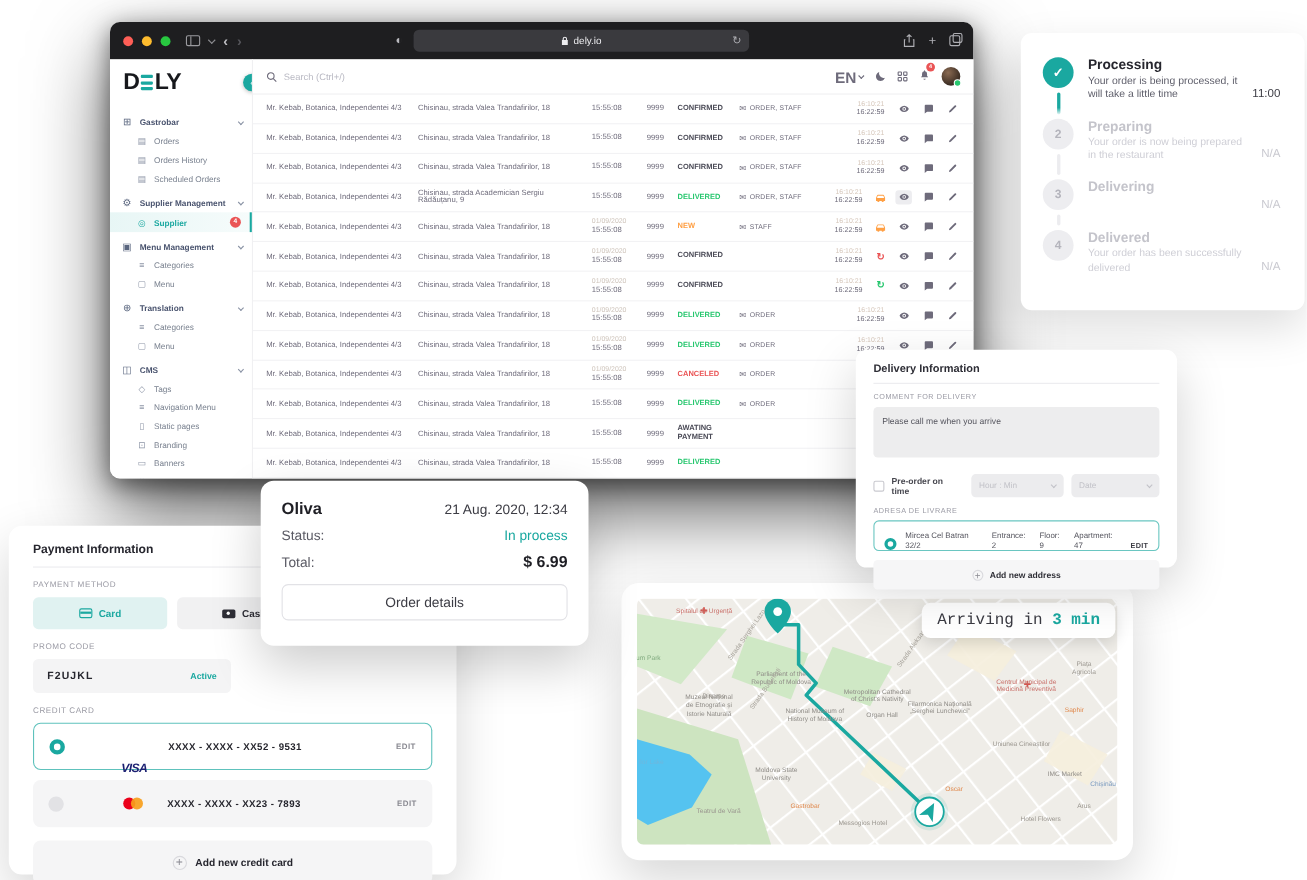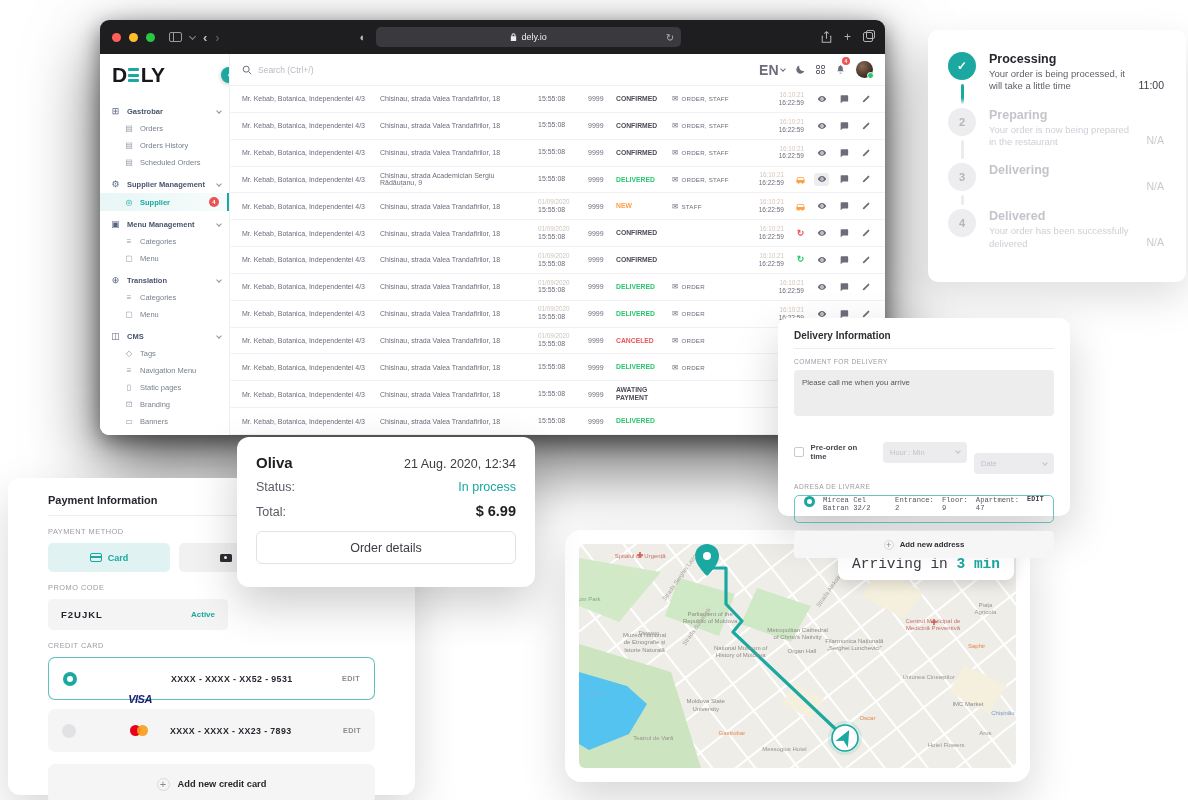--- a/index.html
+++ b/index.html
@@ -126,7 +126,7 @@
   .sel { background:#ececee; border-radius:4px; height:21px; display:flex; align-items:center; padding:0 7px; font-size:7.5px; color:#c2c2c8; }
   .sel .chev { margin-left:auto; width:4px; height:4px; border-right:1.2px solid #c2c2c8; border-bottom:1.2px solid #c2c2c8; transform:rotate(45deg); margin-top:-2px;}
   .sel.hour { width:88px; margin-left:4px; }
-  .sel.date { width:84px;margin-top:23px; }
+  .sel.date { width:84px; }
   .addr-opt { border:1px solid rgba(26,168,160,.65); border-radius:5px; height:28px; display:flex; align-items:flex-start; gap:8px; padding:0 9px;font-family:Liberation Mono, monospace; }
   .radio-sel { width:11px; height:11px; border-radius:50%; border:3.2px solid #1aa8a0; background:#fff; flex-shrink:0; }
   .addr-txt { font-size:7.2px; color:#55555e; display:flex; gap:8px; }

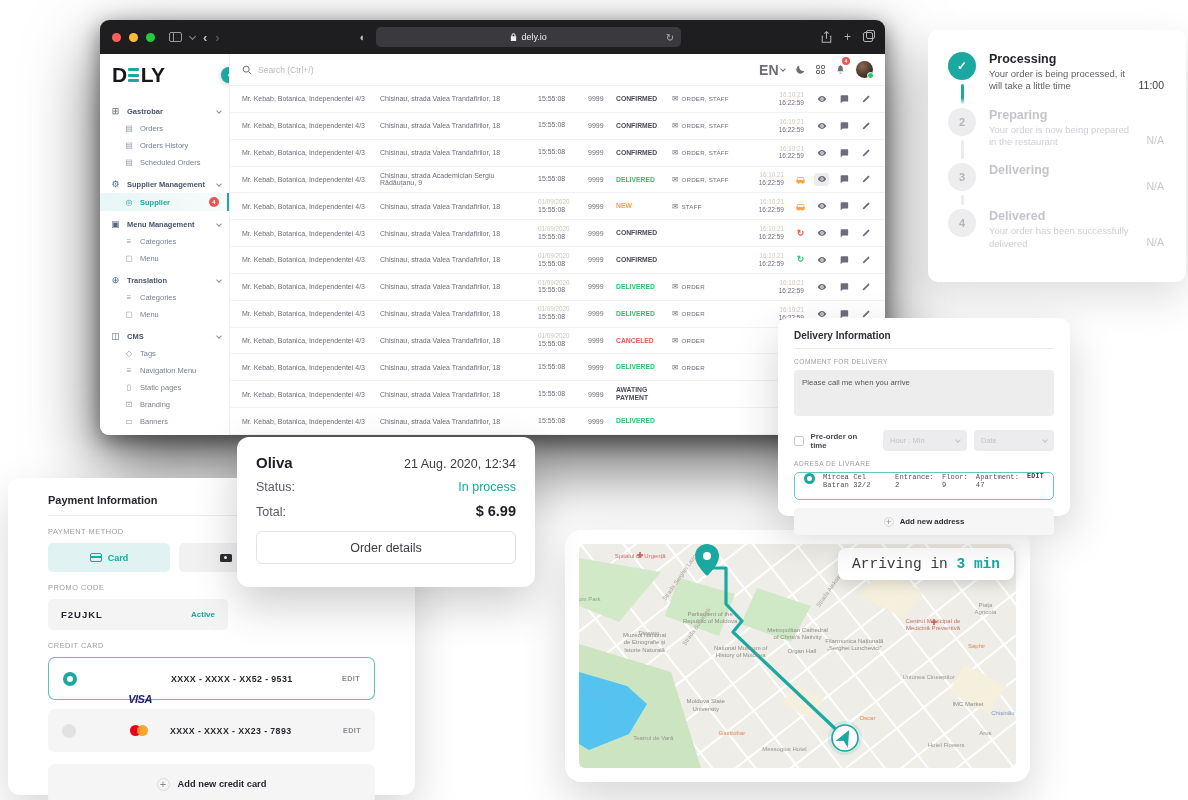--- a/index.html
+++ b/index.html
@@ -127,7 +127,7 @@
   .sel .chev { margin-left:auto; width:4px; height:4px; border-right:1.2px solid #c2c2c8; border-bottom:1.2px solid #c2c2c8; transform:rotate(45deg); margin-top:-2px;}
   .sel.hour { width:88px; margin-left:4px; }
   .sel.date { width:84px; }
-  .addr-opt { border:1px solid rgba(26,168,160,.65); border-radius:5px; height:28px; display:flex; align-items:flex-start; gap:8px; padding:0 9px;font-family:Liberation Mono, monospace; }
+  .addr-opt { border:1px solid rgba(26,168,160,.65); border-radius:5px; height:28px; display:flex; align-items:flex-end; gap:8px; padding:0 9px; }
   .radio-sel { width:11px; height:11px; border-radius:50%; border:3.2px solid #1aa8a0; background:#fff; flex-shrink:0; }
   .addr-txt { font-size:7.2px; color:#55555e; display:flex; gap:8px; }
   .edit-lbl { margin-left:auto; font-size:6.6px; font-weight:bold; color:#3c3c44; letter-spacing:.3px; }

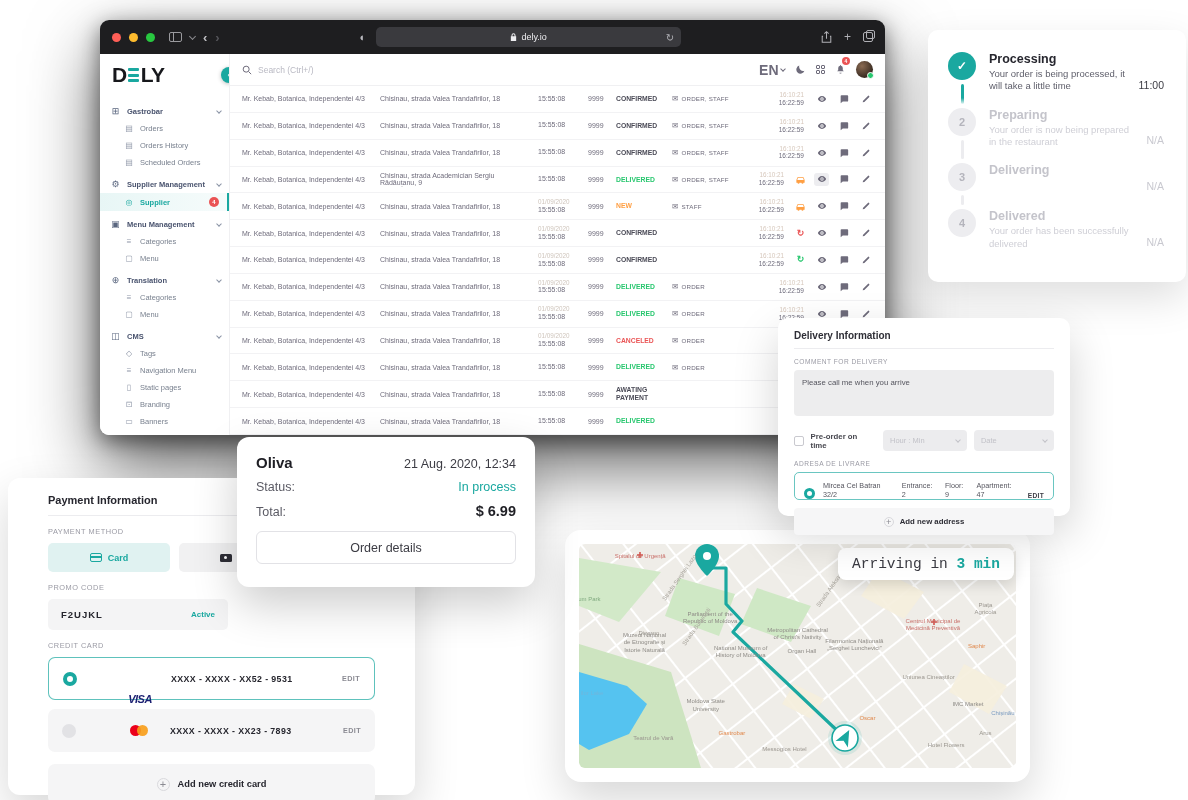--- a/index.html
+++ b/index.html
@@ -149,7 +149,7 @@
 
   
   .payment-card { left:8px; top:478px; width:407px; height:317px; background:#fff; border-radius:12px;
-                  box-shadow:0 18px 45px rgba(0,0,0,.16); padding:16px 40px; z-index:5; }
+                  box-shadow:0 18px 45px rgba(0,0,0,.16); padding:16px 22px; z-index:5; }
   .card-title { font-size:11px; font-weight:bold; color:#26262e; padding-bottom:9px; border-bottom:1px solid #ececef; }
   .pm-label { font-size:7.4px; color:#9a9aa4; letter-spacing:.5px; margin:11px 0 7px; }
   .pm-tabs { display:flex; gap:9px; }

